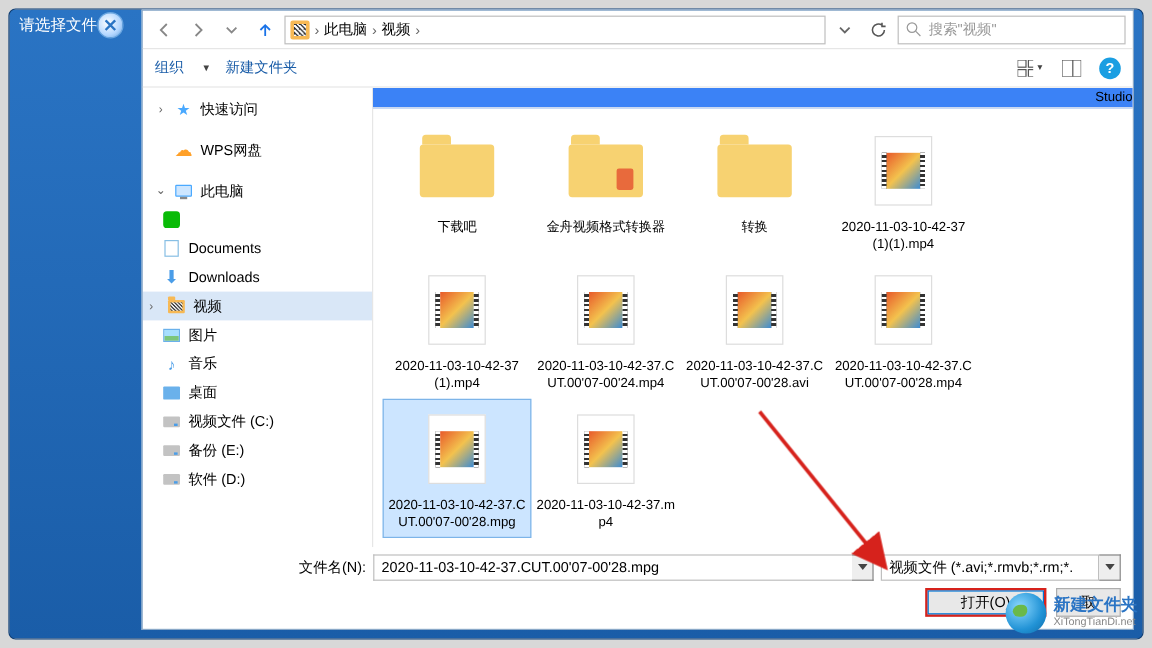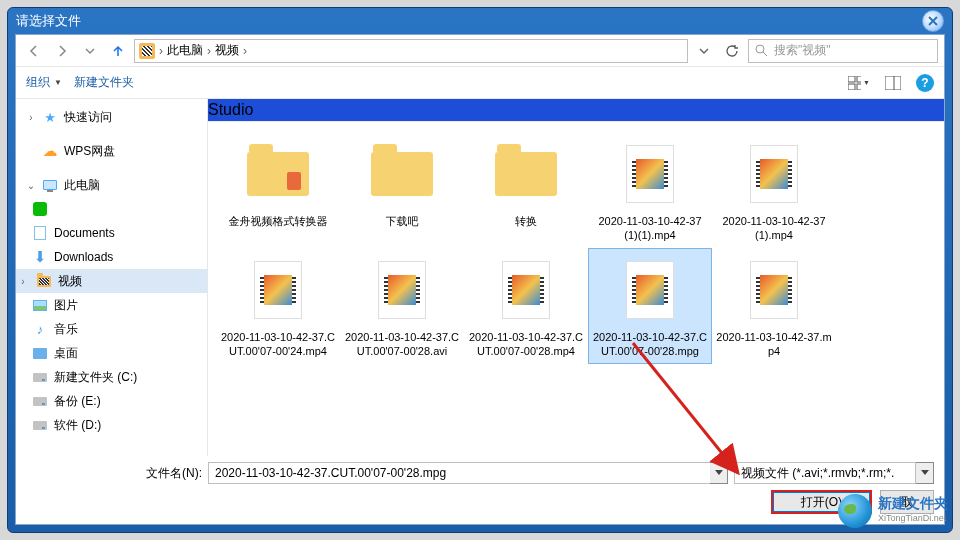--- a/index.html
+++ b/index.html
@@ -4,7 +4,7 @@
 <style>
 *{box-sizing:border-box;margin:0;padding:0;font-family:"Microsoft YaHei","Segoe UI",sans-serif;font-size:12px}
 body{background:#d8d8d8;width:960px;height:540px;overflow:hidden;position:relative}
-.window{position:absolute;left:7px;top:7px;width:946px;height:526px;background:linear-gradient(#2a74c4,#1a5da8);border:1px solid #0d3d74;border-radius:6px;display:flex;flex-direction:column}
+.window{position:absolute;left:7px;top:7px;width:946px;height:526px;background:linear-gradient(#2a74c4,#1a5da8);border:1px solid #0d3d74;border-radius:6px;display:flex;flex-direction:row}
 .titlebar{height:26px;display:flex;align-items:center;padding:0 8px;color:#fff}
 .titlebar .title{flex:1;font-size:13px}
 .titlebar .closebtn{width:22px;height:22px;border-radius:50%;background:radial-gradient(circle at 40% 40%,#fff,#b3d6ff 60%,#5f9cd9);border:1px solid #6aa6e0;display:flex;align-items:center;justify-content:center;color:#2a74c4;font-weight:bold;cursor:pointer}

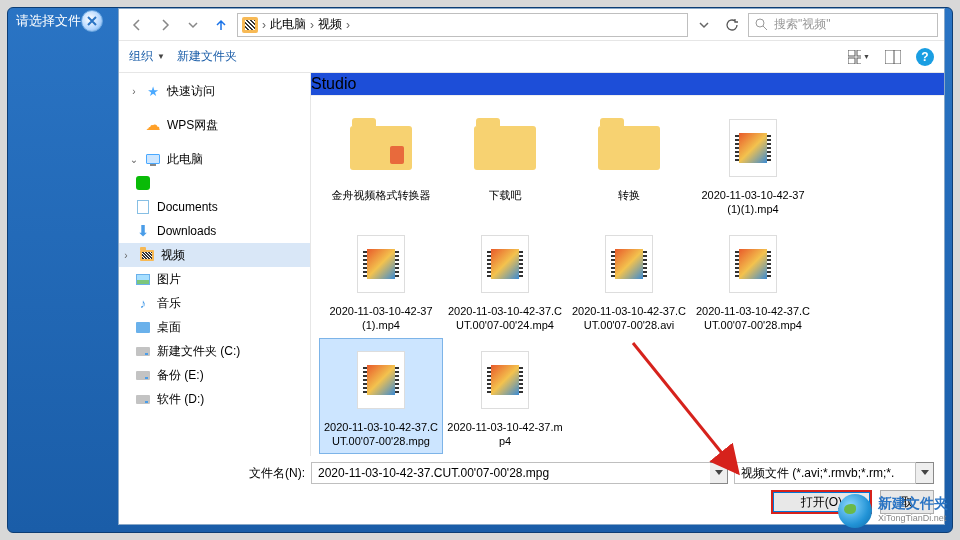--- a/index.html
+++ b/index.html
@@ -20,7 +20,7 @@
 .search{width:190px;height:24px;border:1px solid #bfbfbf;display:flex;align-items:center;padding:0 6px;gap:6px;color:#999}
 .search svg{width:13px;height:13px}
 .toolbar{height:32px;border-bottom:1px solid #e6e6e6;display:flex;align-items:center;padding:0 10px;gap:12px}
-.toolbtn{display:flex;align-items:center;gap:4px;color:#1a5da8;cursor:pointer}
+.toolbtn{display:flex;align-items:center;gap:15px;color:#1a5da8;cursor:pointer}
 .toolbtn .dd{font-size:8px;color:#444}
 .spacer{flex:1}
 .iconbtn{width:22px;height:22px;display:flex;align-items:center;justify-content:center;cursor:pointer;color:#444}

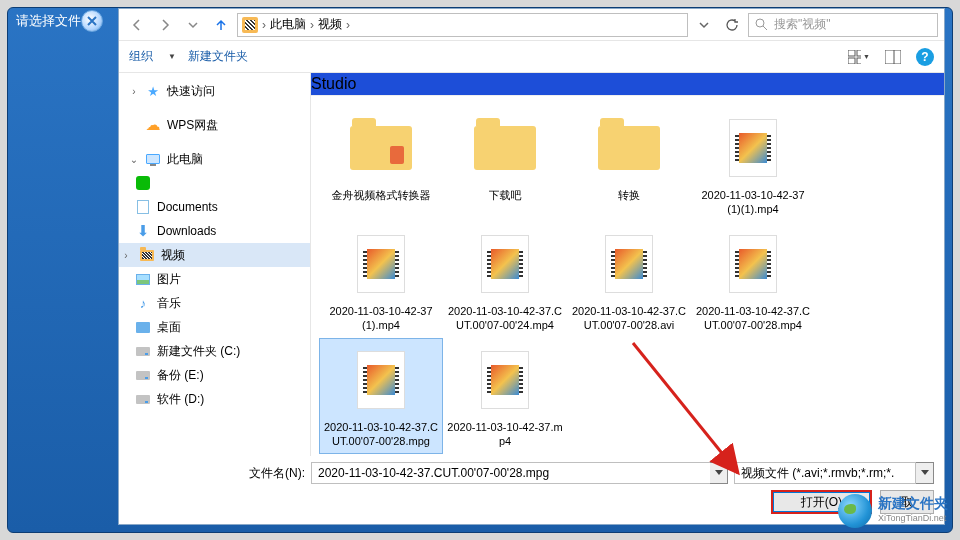--- a/index.html
+++ b/index.html
@@ -48,7 +48,7 @@
 .drive{width:14px;height:9px;background:#c3c3c3;border-radius:1px;position:relative}
 .drive::after{content:"";position:absolute;right:2px;bottom:1px;width:3px;height:2px;background:#4a9de8}
 .content{flex:1;overflow:auto;position:relative}
-.studio-header{text-align:left;padding:2px 0;border-bottom:1px solid #eee;background:#1d4ed8;font-size:16px}
+.studio-header{text-align:right;padding:2px 0;border-bottom:1px solid #eee;background:#3b82f6;font-size:11px}
 .grid{display:flex;flex-wrap:wrap;padding:10px 8px;gap:0}
 .item{width:124px;display:flex;flex-direction:column;align-items:center;text-align:center;padding:6px 4px;cursor:pointer}
 .item.selected{background:#cce5ff;border:1px solid #7db4e8;padding:5px 3px}

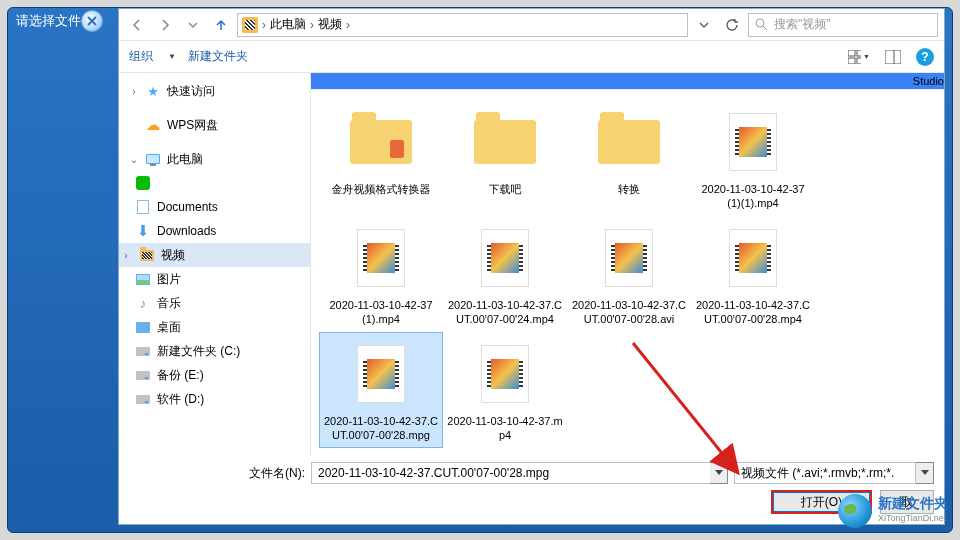--- a/index.html
+++ b/index.html
@@ -256,17 +256,17 @@
         <div class="grid" id="file-grid">
             <div class="item">
               <div class="thumb">
+                <div class="folder-lg"></div>
+              </div>
+              <div class="label">下载吧</div>
+            </div>
+            <div class="item">
+              <div class="thumb">
                 <div class="folder-lg">
                   <div class="badge"></div>
                 </div>
               </div>
               <div class="label">金舟视频格式转换器</div>
-            </div>
-            <div class="item">
-              <div class="thumb">
-                <div class="folder-lg"></div>
-              </div>
-              <div class="label">下载吧</div>
             </div>
             <div class="item">
               <div class="thumb">

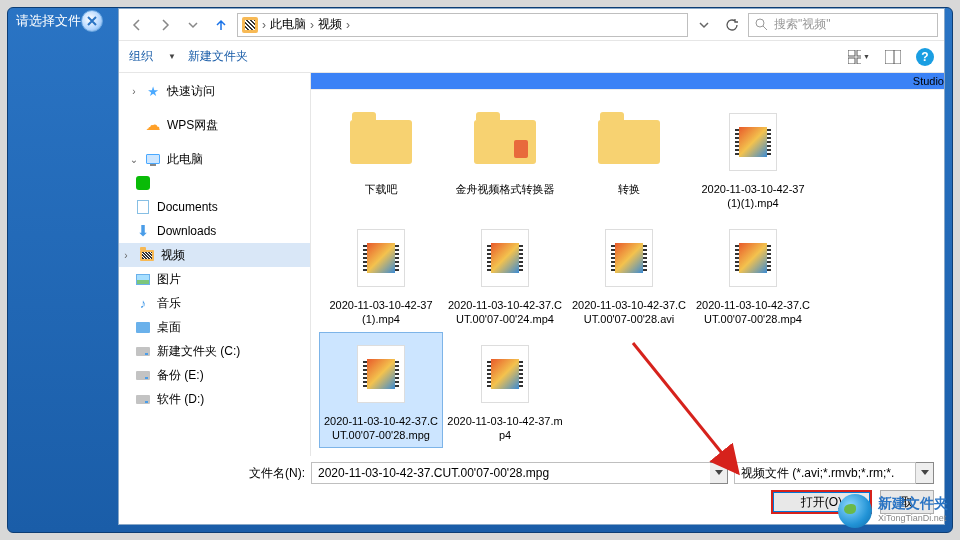--- a/index.html
+++ b/index.html
@@ -235,7 +235,7 @@
             <span class="ni-icon">
               <span class="drive"></span>
             </span>
-            <span>新建文件夹 (C:)</span>
+            <span>视频文件 (C:)</span>
           </div>
         <div class="navitem sub">
             <span class="ni-icon">

